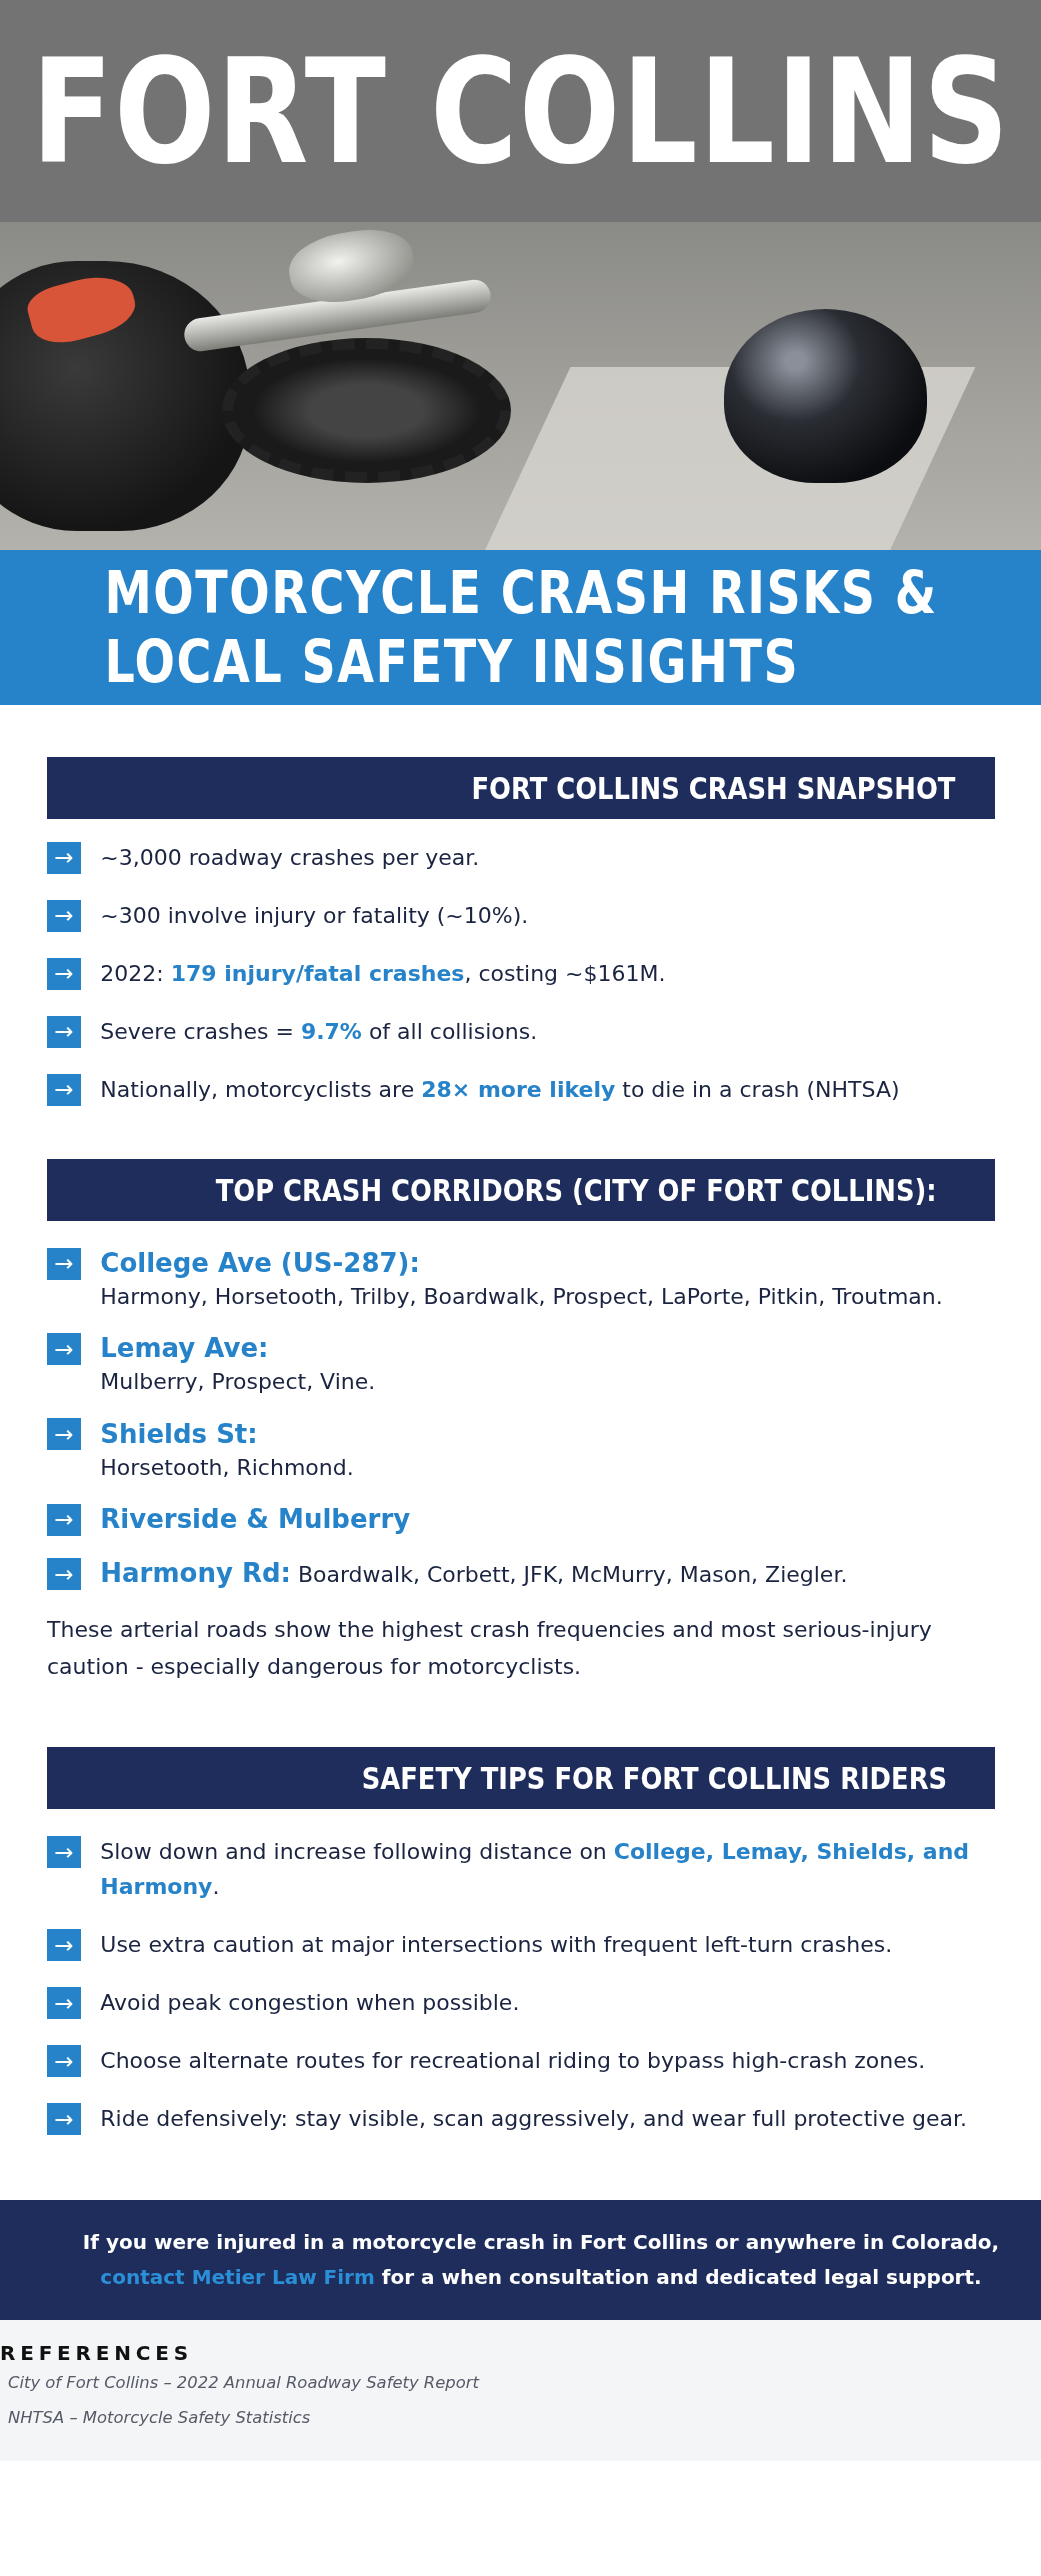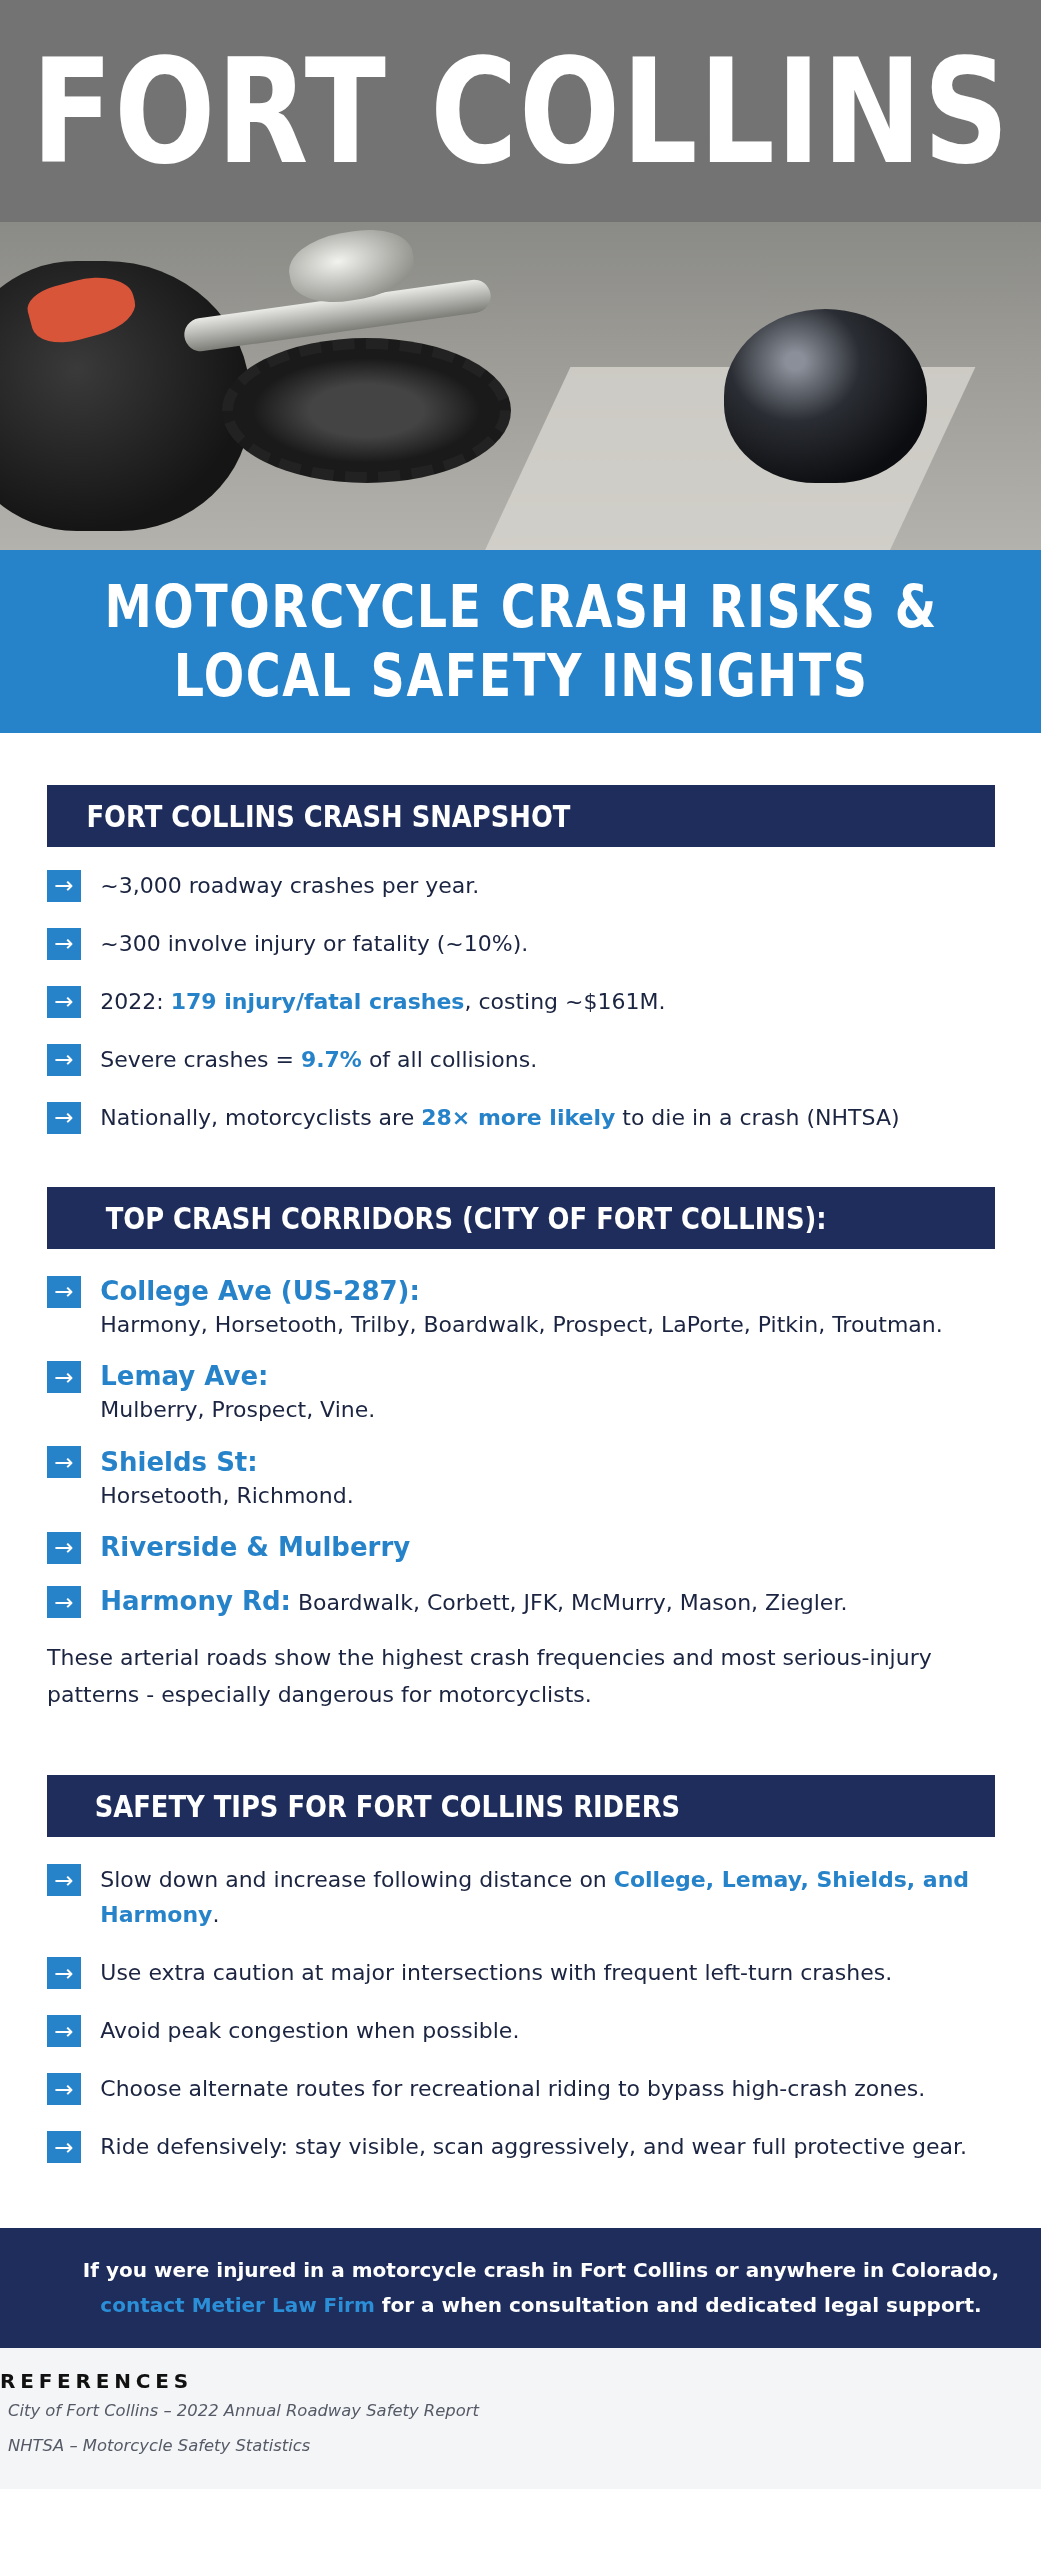--- a/index.html
+++ b/index.html
@@ -56,9 +56,8 @@
     }
 
     .subtitle-band {
-      height: 183px; background: #2683c9;
+      height: 155px; background: #2683c9;
       display: flex; align-items: center; justify-content: center;
-      text-align: center;
     }
     .subtitle-band h2 {
       font-weight: bold; color: #ffffff; font-size: 58px; line-height: 69px;

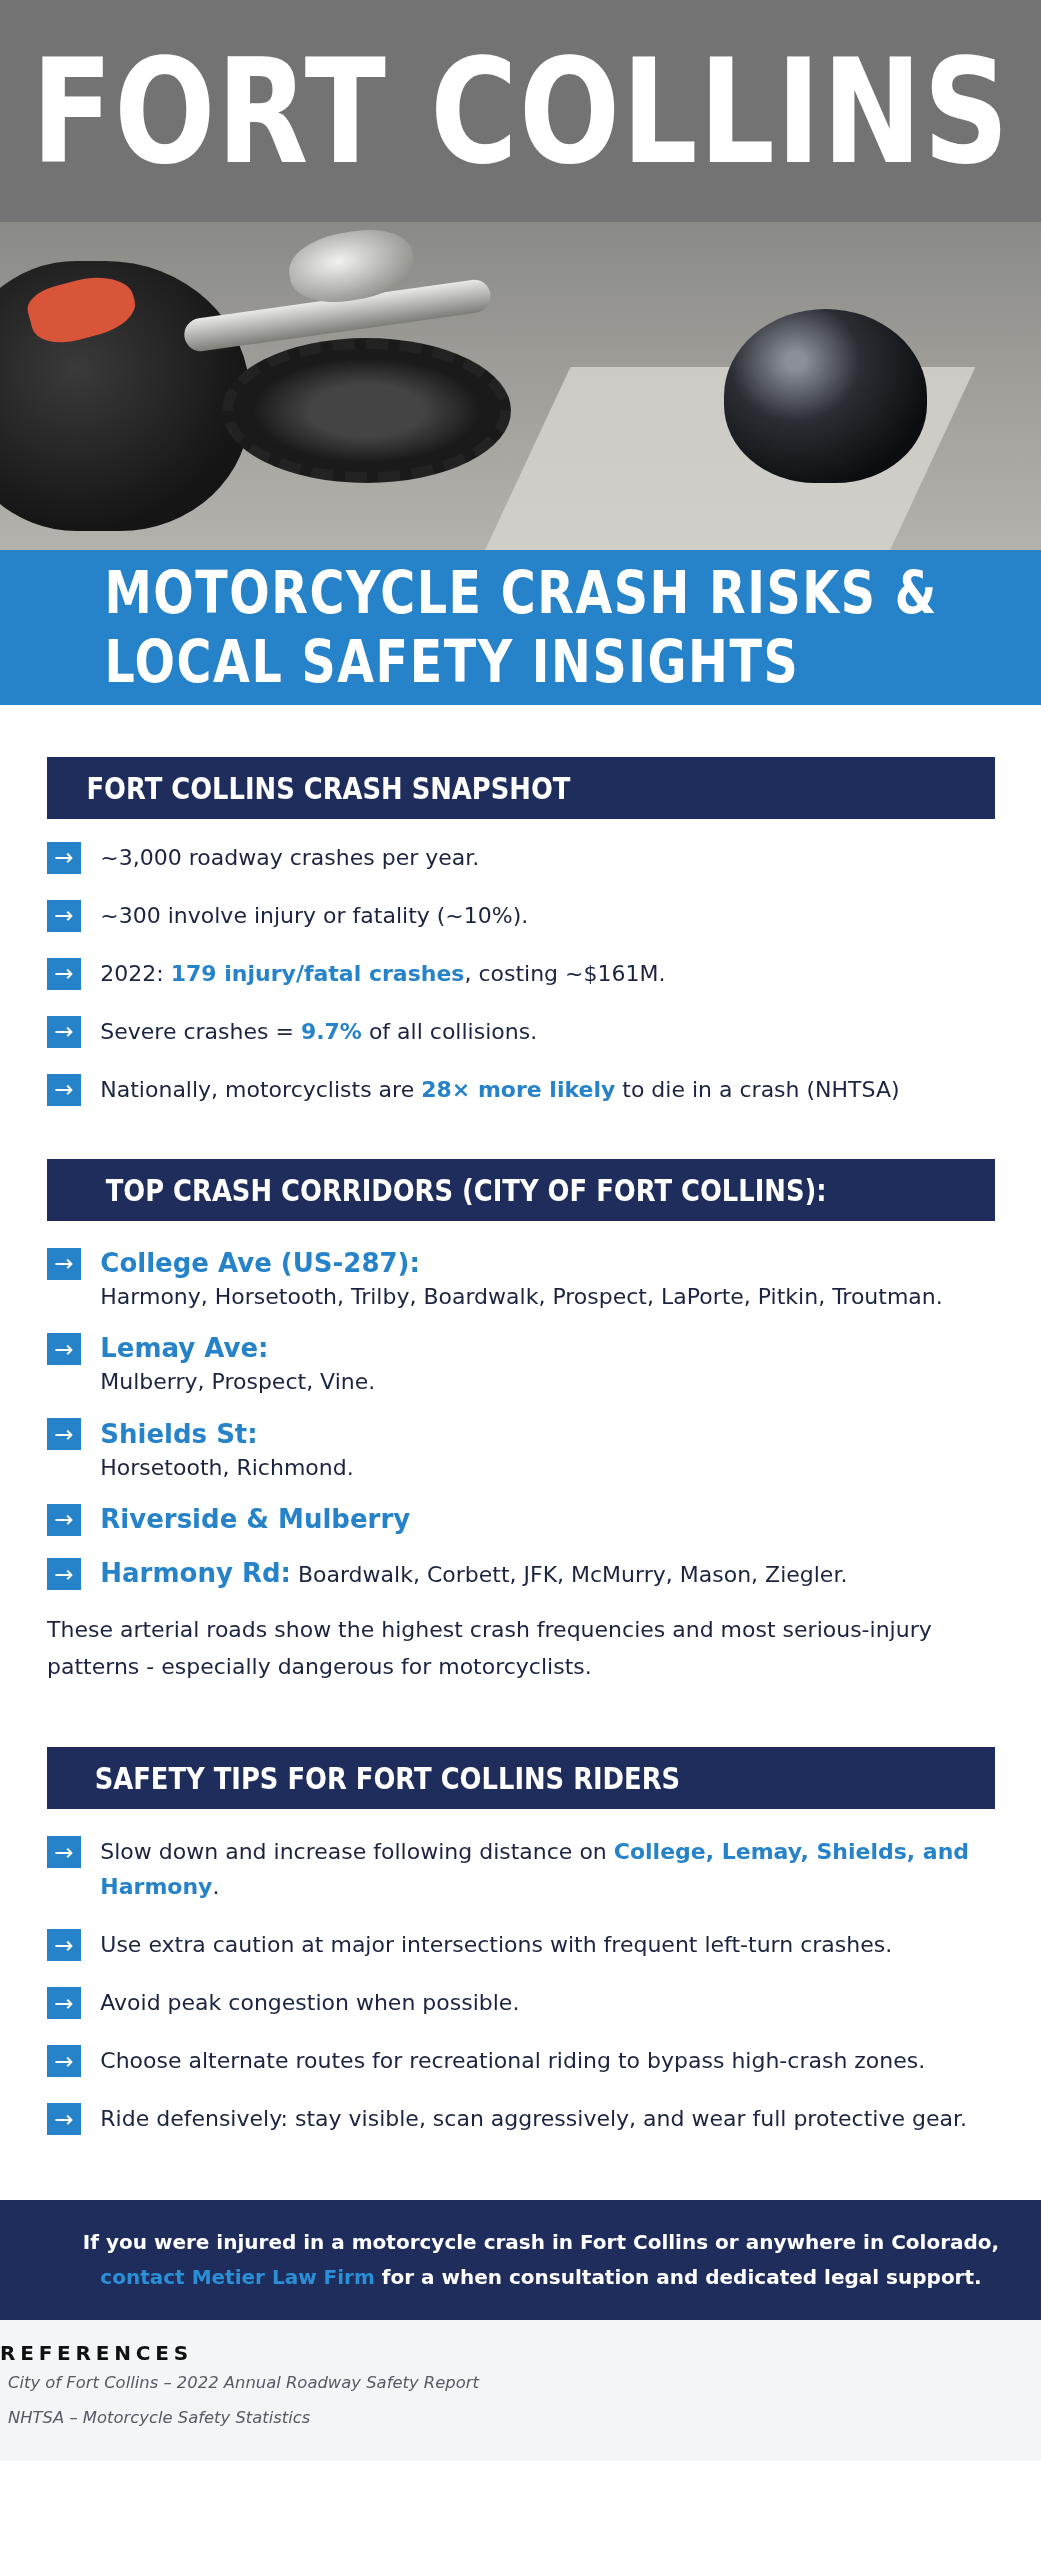--- a/index.html
+++ b/index.html
@@ -68,7 +68,7 @@
     .content { padding: 0 47px; }
     .section-header {
       background: #1e2d5b; color: #ffffff; height: 62px;
-      display: flex; align-items: center; justify-content: flex-start;
+      display: flex; align-items: center; justify-content: flex-end;
       font-weight: bold; font-size: 30px;
     }
     .section-header span { display: inline-block; transform: scaleX(0.86); white-space: nowrap; }

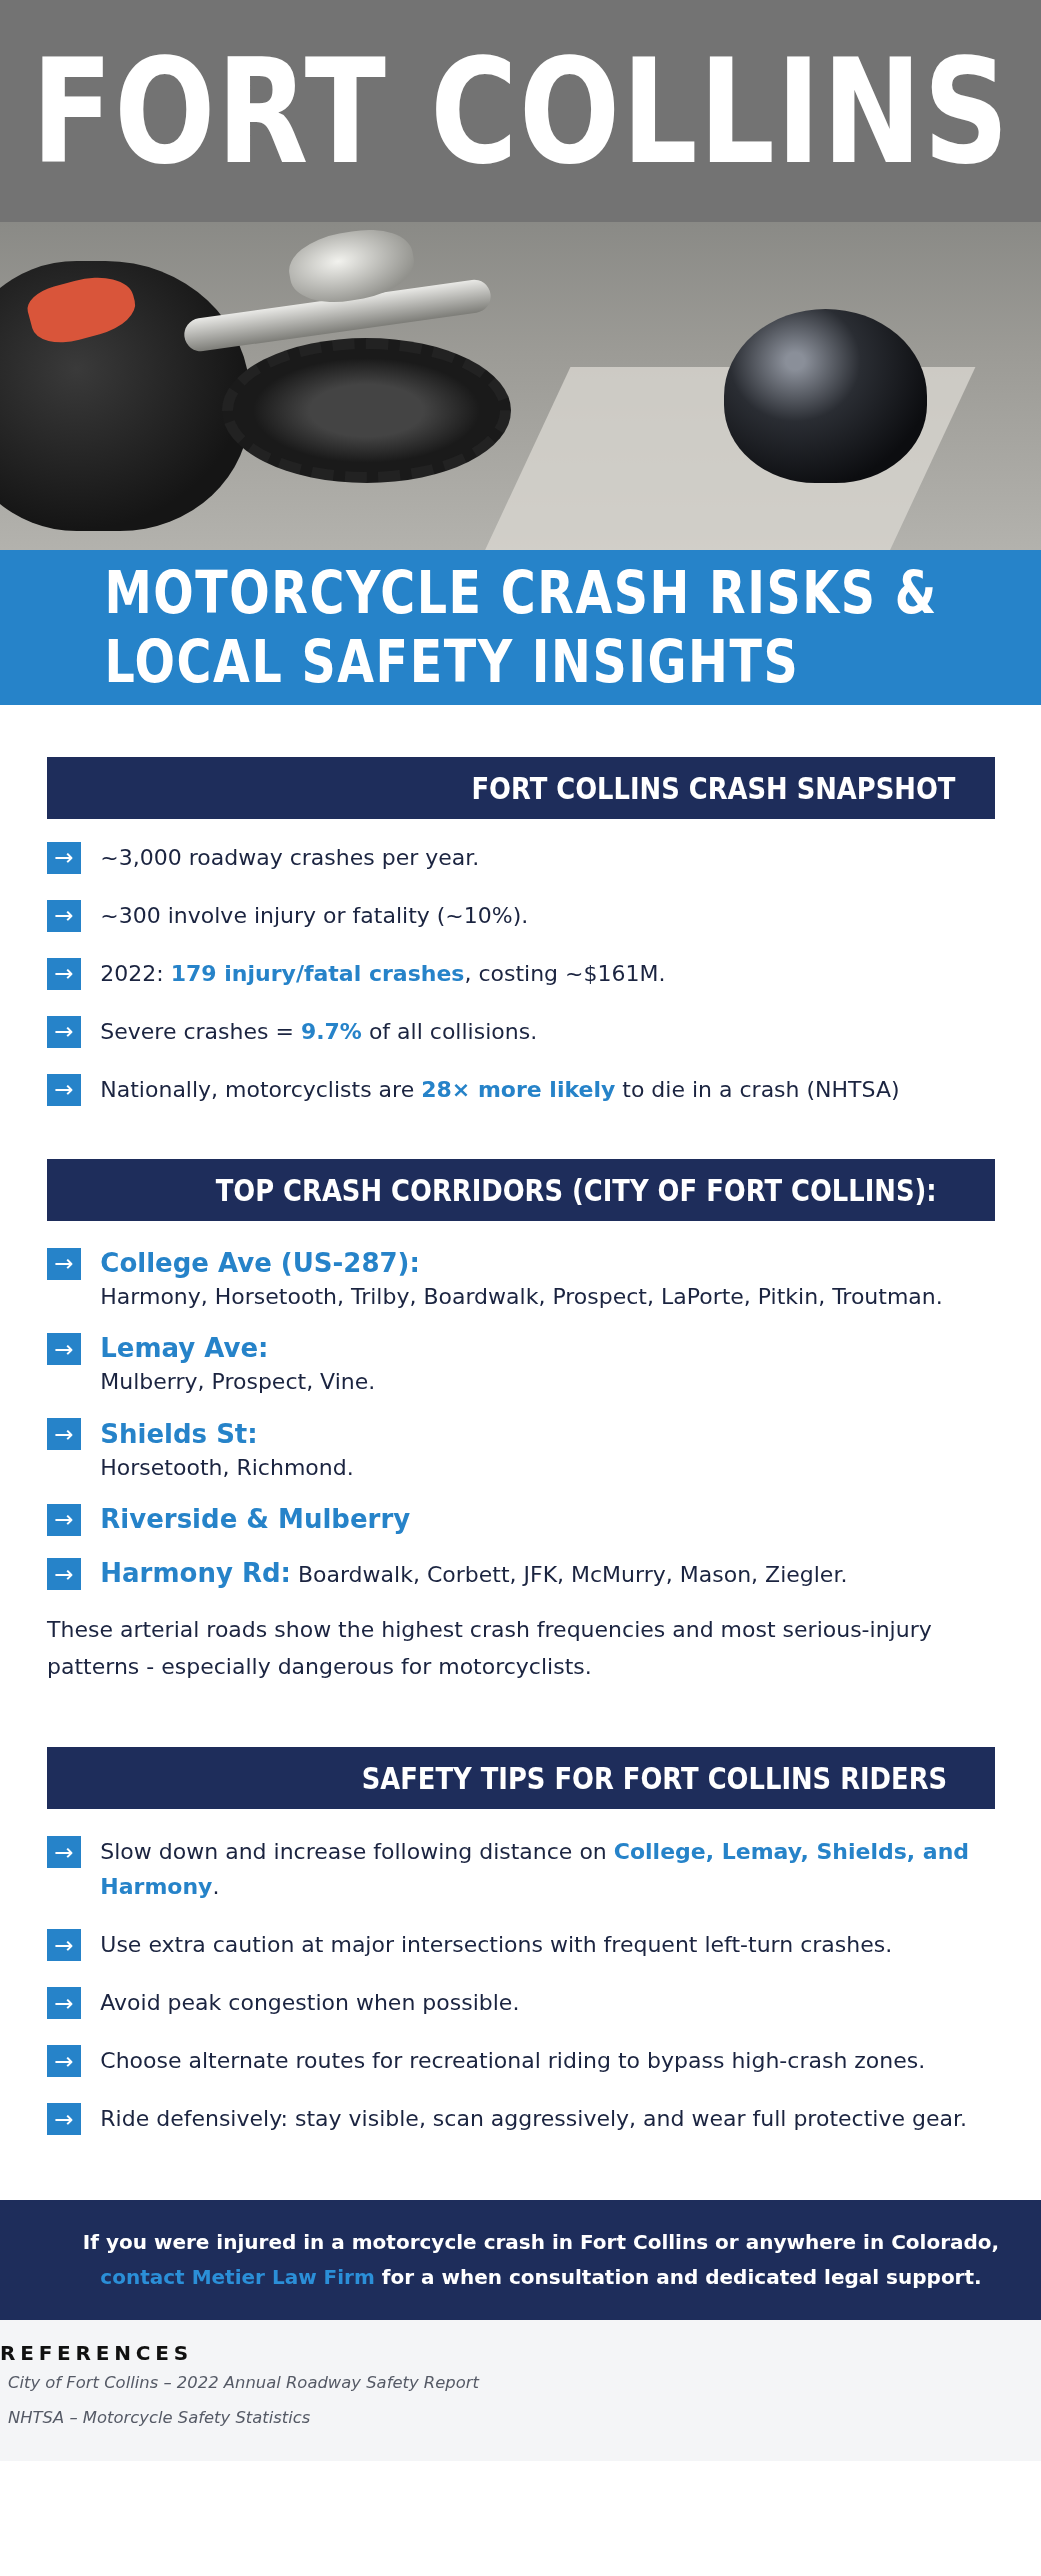--- a/index.html
+++ b/index.html
@@ -203,7 +203,7 @@
         </div>
       </li>
     </ul>
-    <p class="corridor-note">These arterial roads show the highest crash frequencies and most serious-injury patterns - especially dangerous for motorcyclists.</p>
+    <p class="corridor-note">These arterial roads show the highest crash frequencies and most serious-injury caution - especially dangerous for motorcyclists.</p>
   </section>
 
   <section class="tips">

